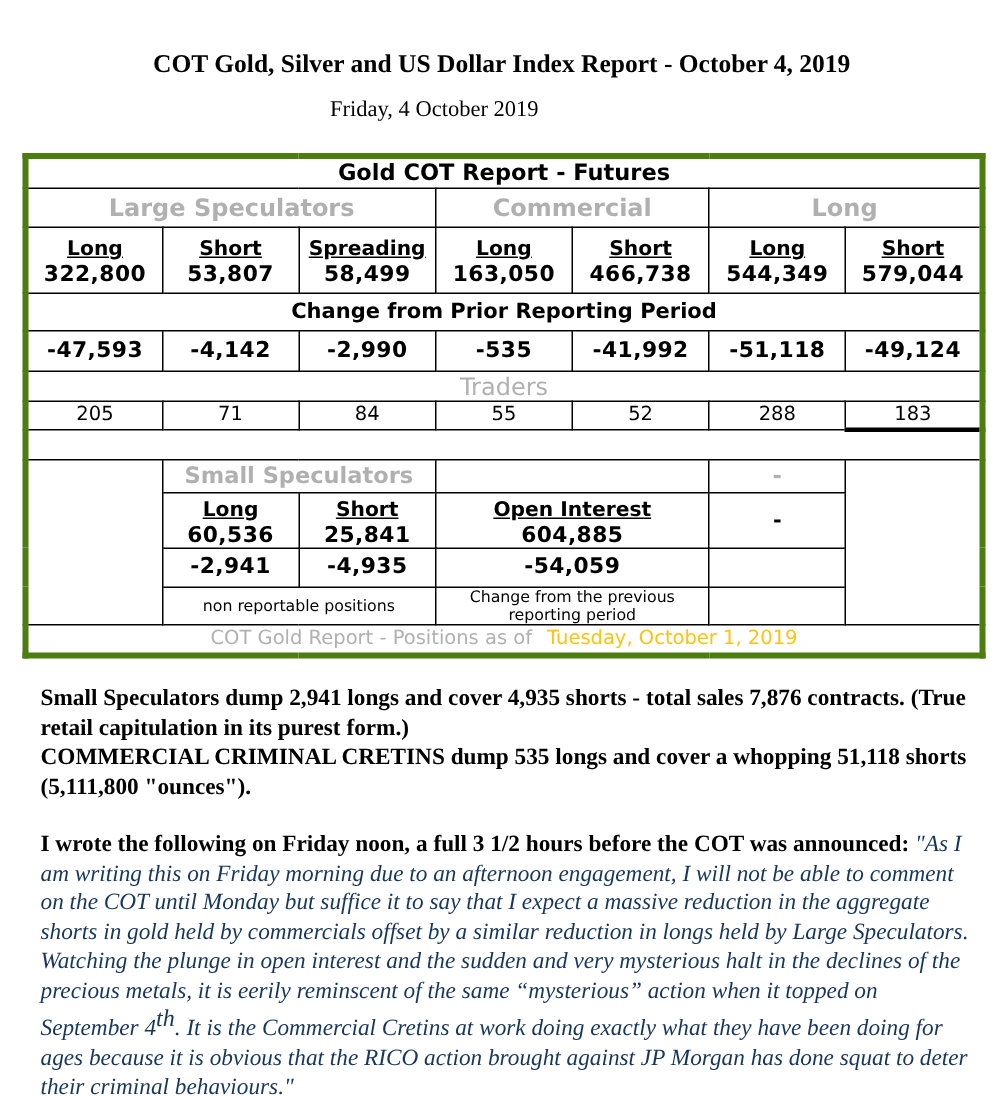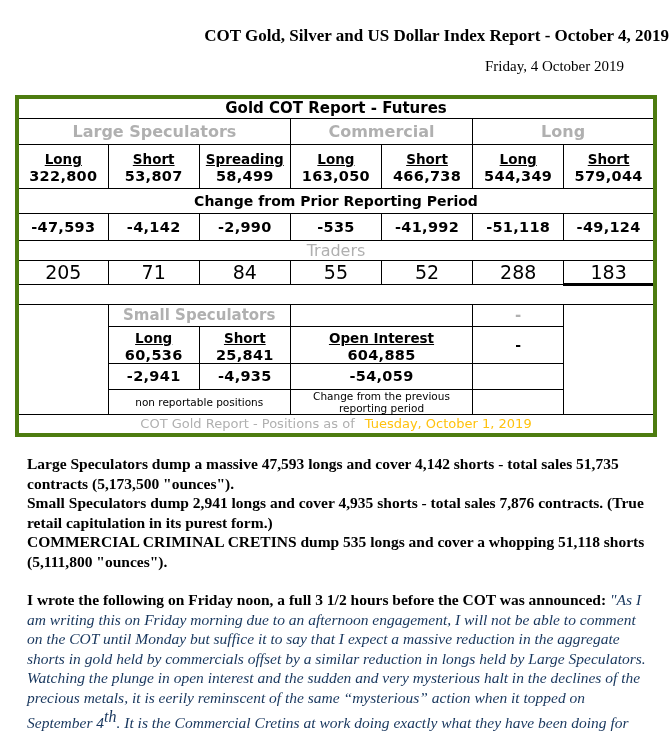--- a/index.html
+++ b/index.html
@@ -9,7 +9,7 @@
     font-family:"Liberation Serif", serif; color:#000;
   }
   
-  .page-header { padding-top:26px; text-align:right; }
+  .page-header { padding-top:13px; text-align:center;margin-top:20px; }
   .page-title  { font-size:17px; font-weight:bold; font-family:"Liberation Serif", serif; }
   .page-subtitle {
     font-size:15px; font-weight:normal; margin-top:12px;

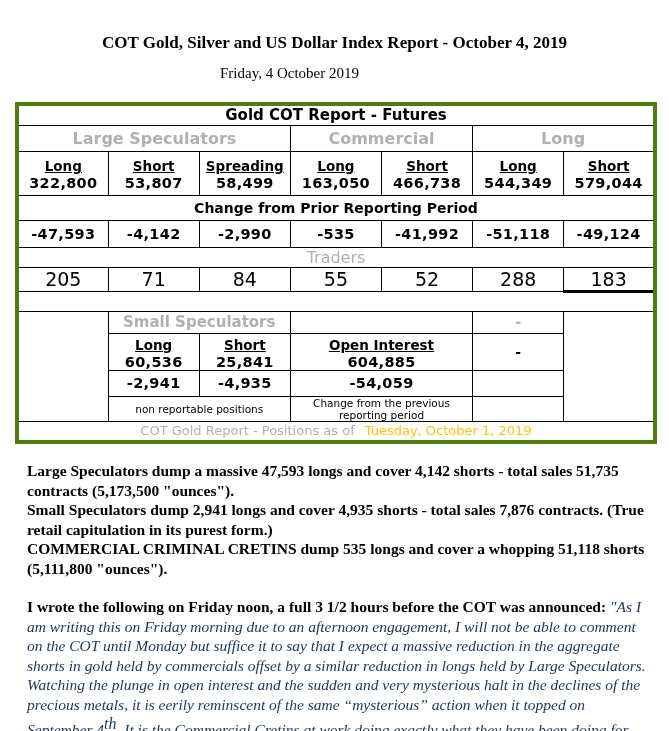--- a/index.html
+++ b/index.html
@@ -37,7 +37,7 @@
   .r-changelabel td { font-weight:bold; font-size:14px; height:25px; }
   .r-changes td { font-weight:bold; font-size:14.5px; height:27px; letter-spacing:0.3px; }
   .r-traderslabel td { color:#b0b0b0; font-weight:normal; font-size:16px; height:19px; }
-  .r-traders td { font-size:19px; height:19px;margin-left:32px; }
+  .r-traders td { font-size:13px; height:19px;margin-left:32px; }
   .bb-thick { border-bottom-width:3px !important; }
   .r-gap td { height:20px; border-bottom-width:3px; }
   .r-sshead td { color:#b0b0b0; font-weight:bold; font-size:15px; height:22px; text-align:center; }

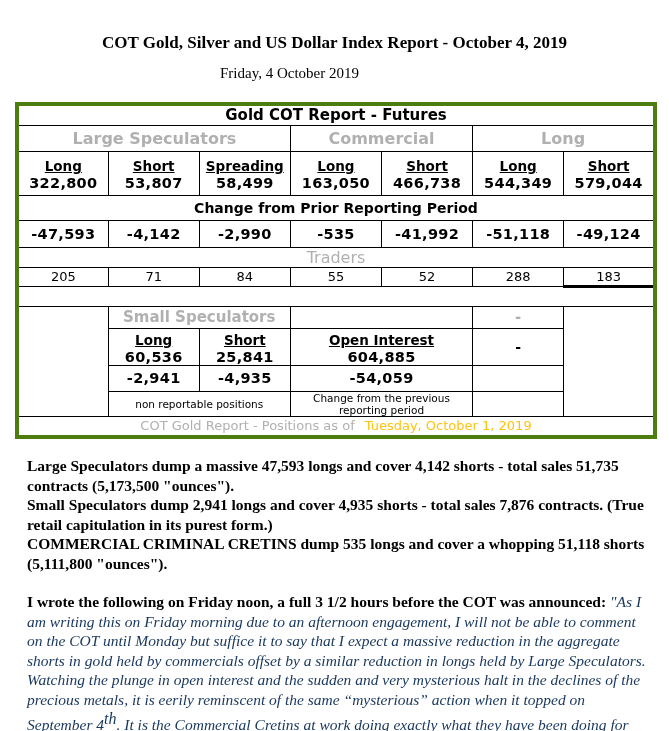--- a/index.html
+++ b/index.html
@@ -190,7 +190,6 @@
 </div>
 
 <div class="commentary">
-  <div class="line">Large Speculators dump a massive 47,593 longs and cover 4,142 shorts - total sales 51,735 contracts (5,173,500 "ounces").</div>
   <div class="line">Small Speculators dump 2,941 longs and cover 4,935 shorts - total sales 7,876 contracts. (True retail capitulation in its purest form.)</div>
   <div class="line">COMMERCIAL CRIMINAL CRETINS dump 535 longs and cover a whopping 51,118 shorts (5,111,800 "ounces").</div>
   <div class="para-quote">

